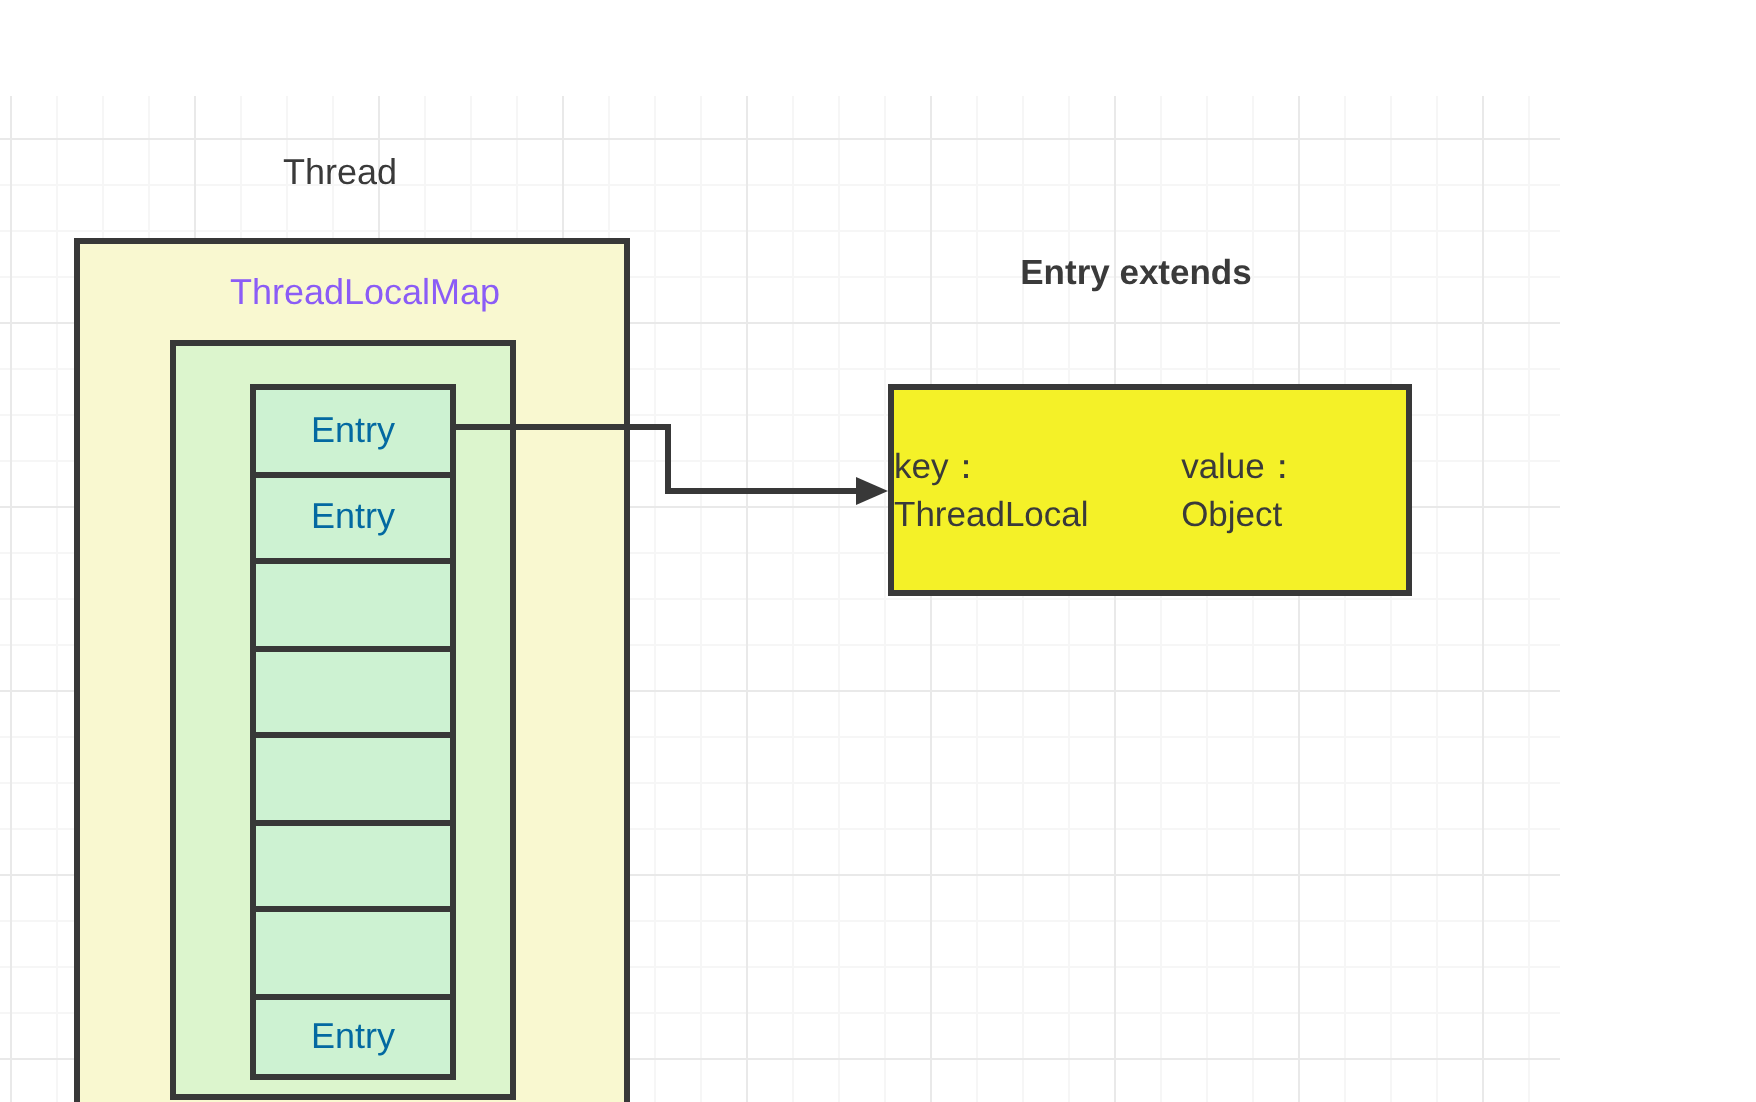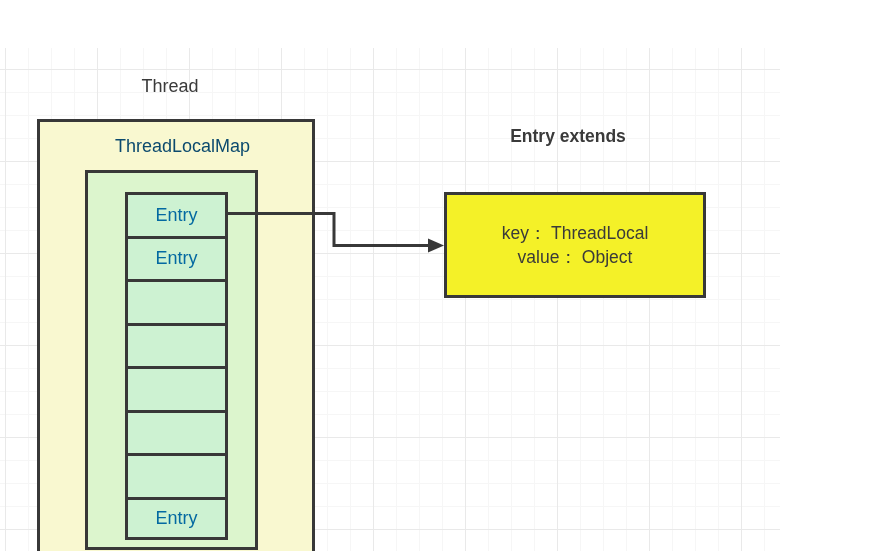--- a/index.html
+++ b/index.html
@@ -49,7 +49,7 @@
     margin-top: 14px;
     text-align: center;
     font-size: 18px;
-    color: #0c4a6e;
+    color: #8b5cf6;
     padding-left: 13px;
   }
 

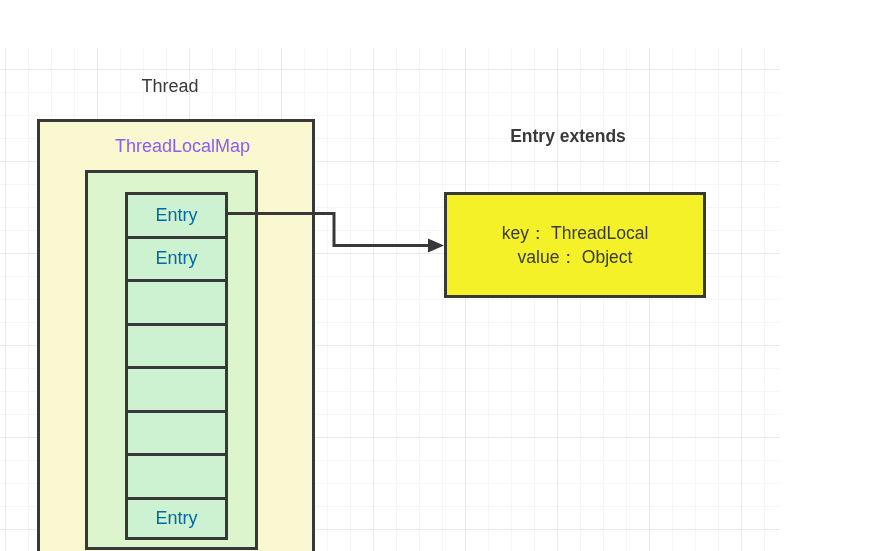--- a/index.html
+++ b/index.html
@@ -116,7 +116,7 @@
     background: #f4f128;
     border: 3px solid #383838;
     display: flex;
-    flex-direction: column;
+    flex-direction: row;
     align-items: center;
     justify-content: center;
     font-size: 17.5px;

